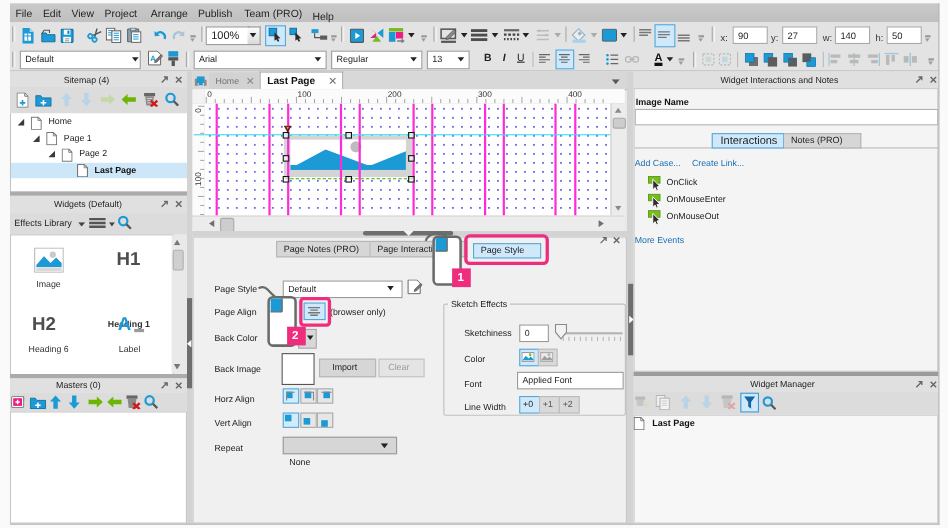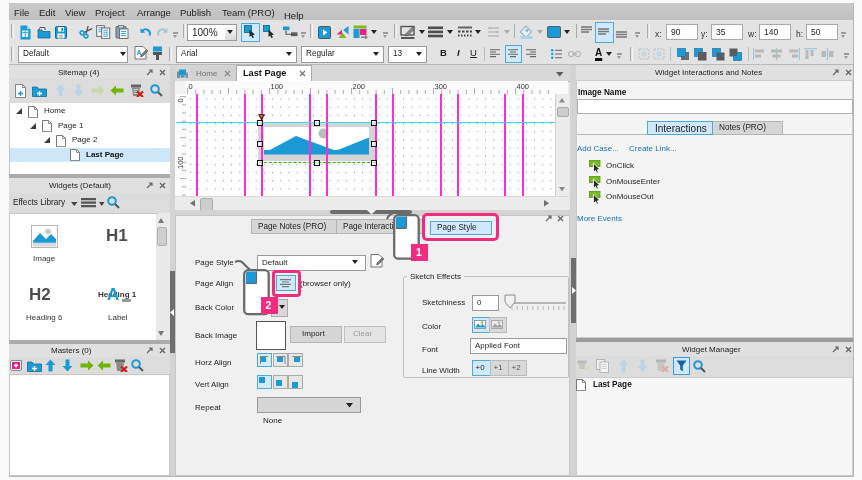--- a/index.html
+++ b/index.html
@@ -185,7 +185,7 @@
 <div class="txt" style="left:671px;top:27px;font-size:8.5px;color:#1c1c1c;font-weight:normal;">90</div>
 <div class="txt" style="left:701px;top:29px;font-size:8.5px;color:#333;font-weight:normal;">y:</div>
 <div class="abs" style="left:711px;top:24px;width:30px;height:14px;background:#fff;border:1px solid #a8a8a8;"></div>
-<div class="txt" style="left:716px;top:27px;font-size:8.5px;color:#1c1c1c;font-weight:normal;">35</div>
+<div class="txt" style="left:716px;top:27px;font-size:8.5px;color:#1c1c1c;font-weight:normal;">27</div>
 <div class="txt" style="left:748px;top:29px;font-size:8.5px;color:#333;font-weight:normal;">w:</div>
 <div class="abs" style="left:759px;top:24px;width:30px;height:14px;background:#fff;border:1px solid #a8a8a8;"></div>
 <div class="txt" style="left:764px;top:27px;font-size:8.5px;color:#1c1c1c;font-weight:normal;">140</div>

